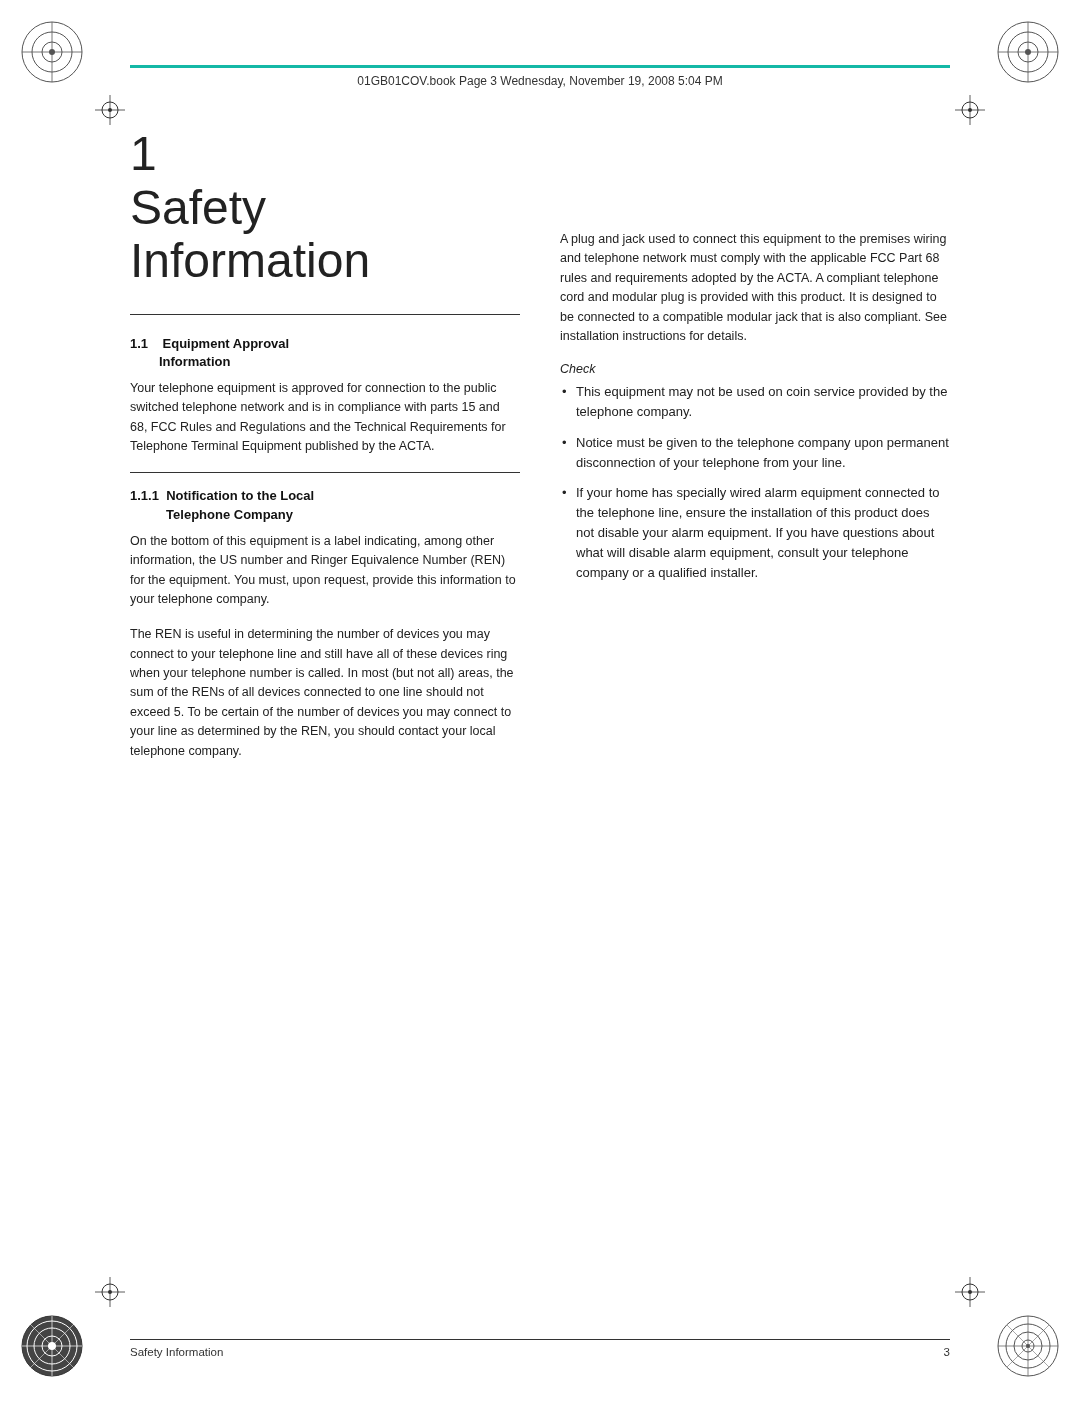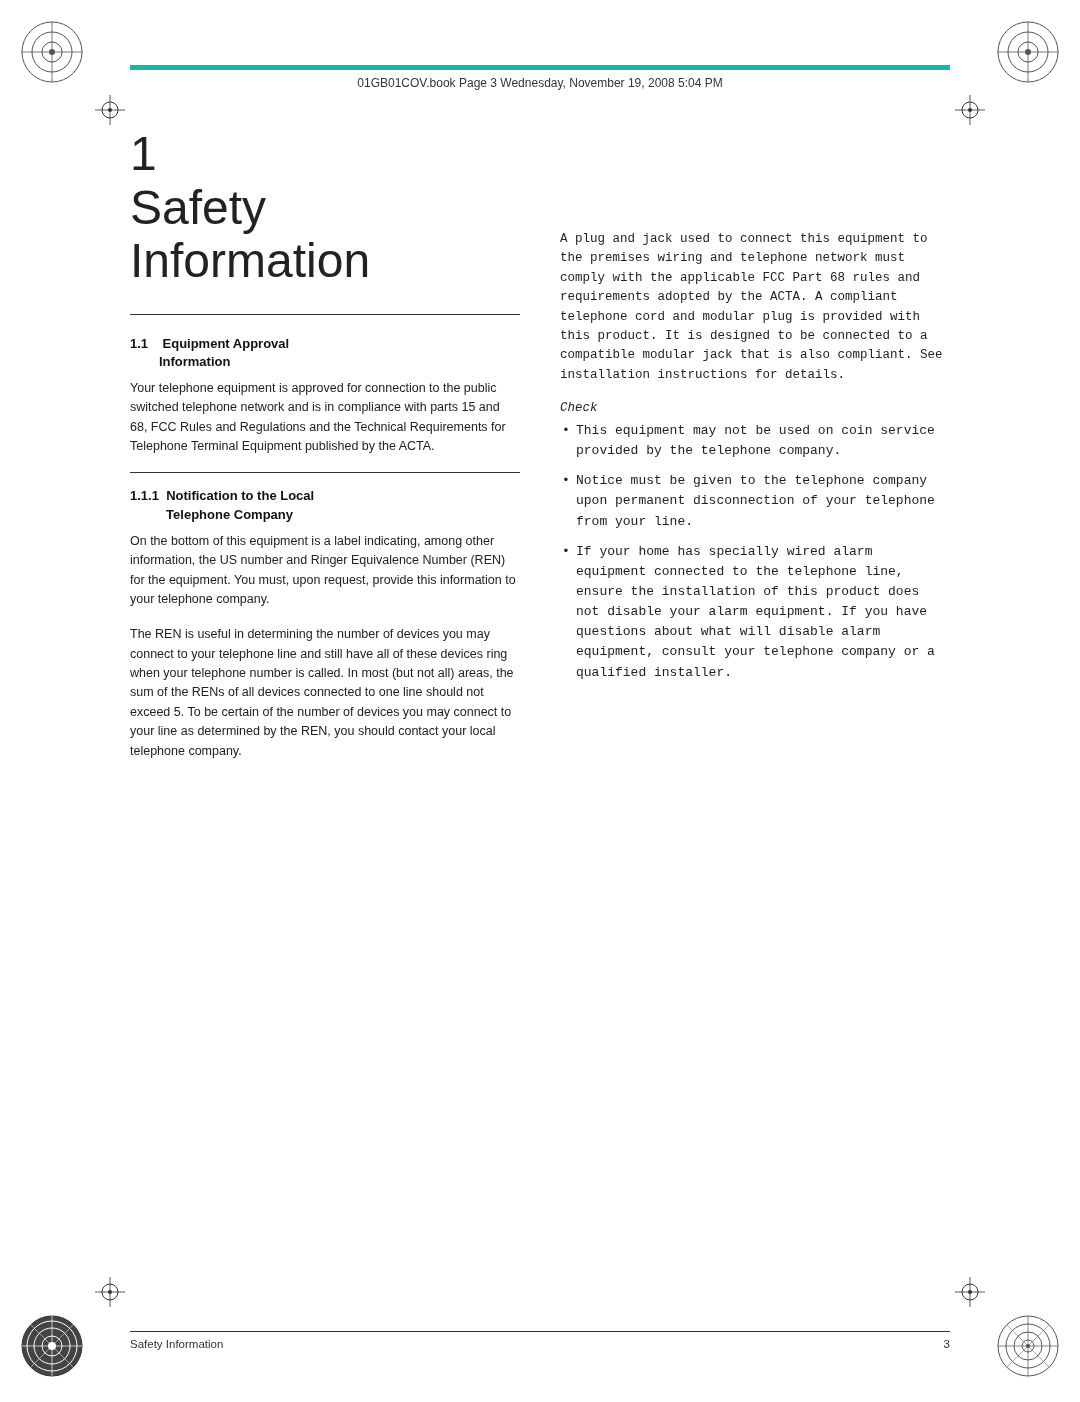--- a/index.html
+++ b/index.html
@@ -48,7 +48,7 @@
       top: 65px;
       left: 130px;
       right: 130px;
-      border-top: 5px solid #14b8a6;
+      border-top: 3px solid #14b8a6;
       padding-top: 6px;
       font-size: 12px;
       color: #333;

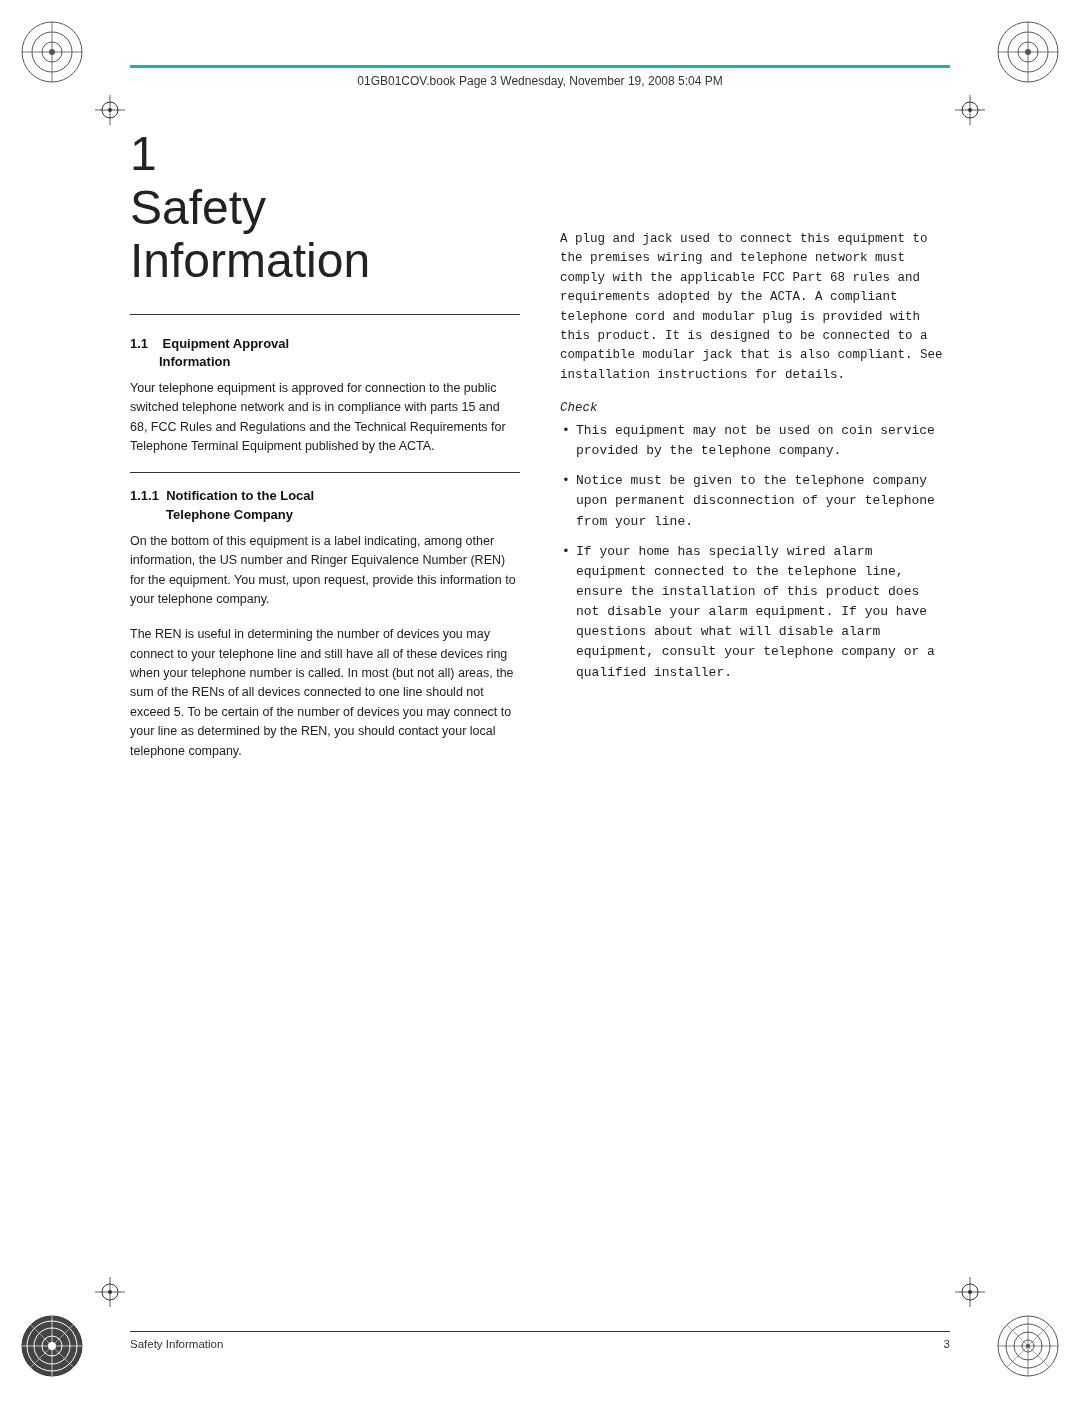--- a/index.html
+++ b/index.html
@@ -82,7 +82,6 @@
     .right-col {
       flex: 1;
       padding-top: 120px;
-      font-family: Liberation Mono, monospace;
     }
 
     

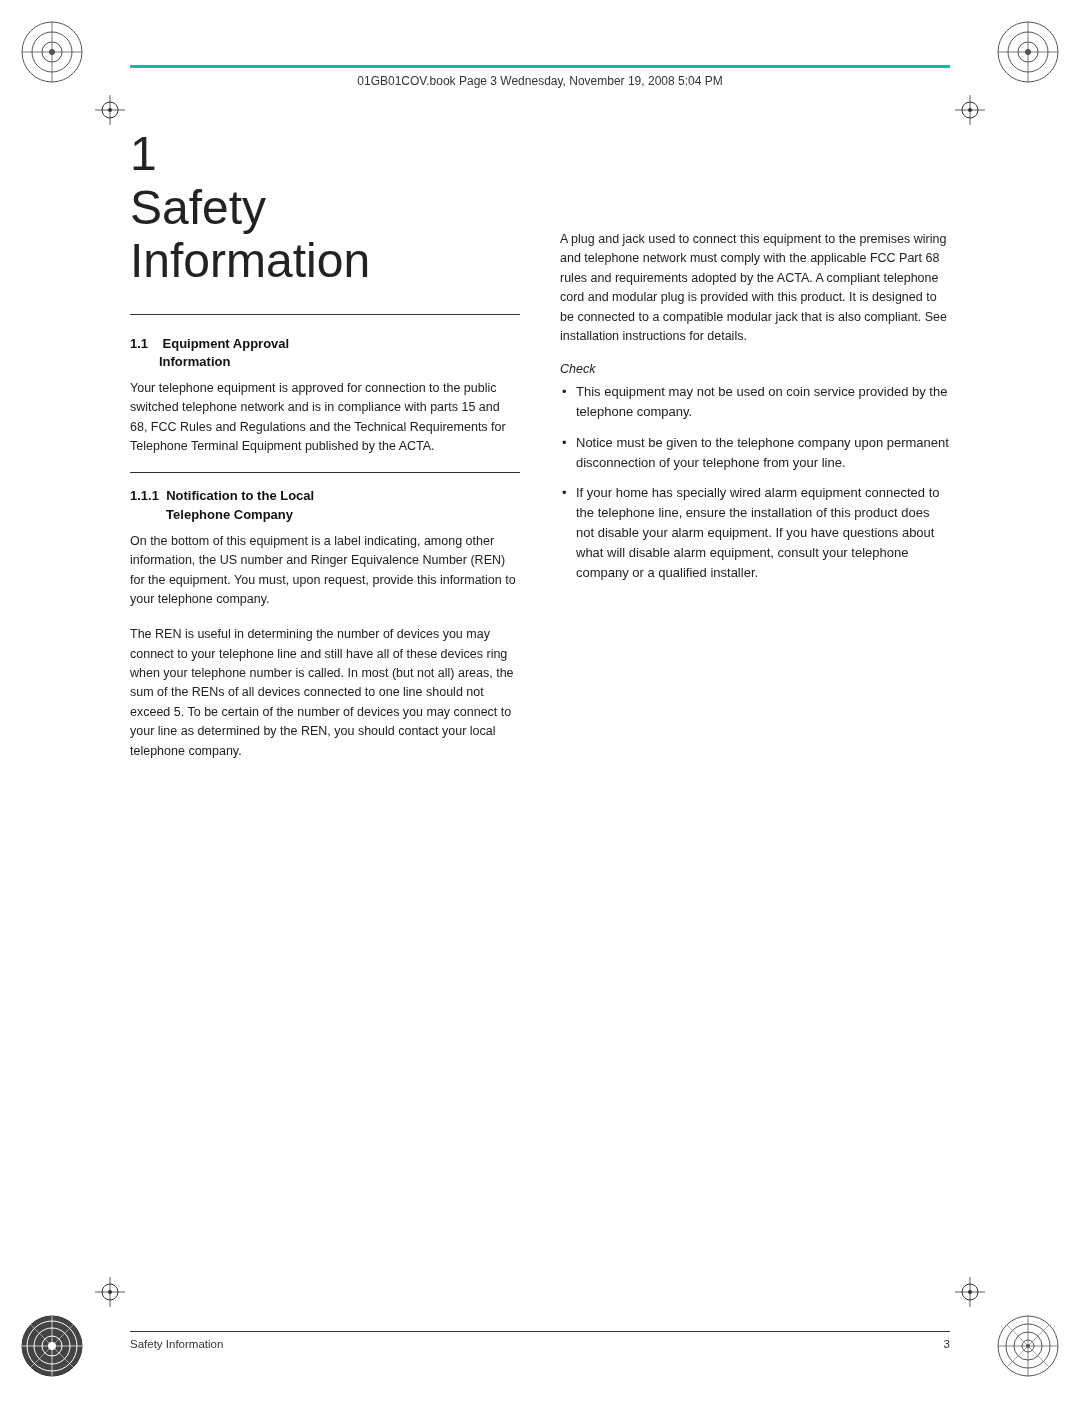--- a/index.html
+++ b/index.html
@@ -170,7 +170,7 @@
     
     .footer {
       position: absolute;
-      bottom: 52px;
+      bottom: 44px;
       left: 130px;
       right: 130px;
       border-top: 1px solid #333;

